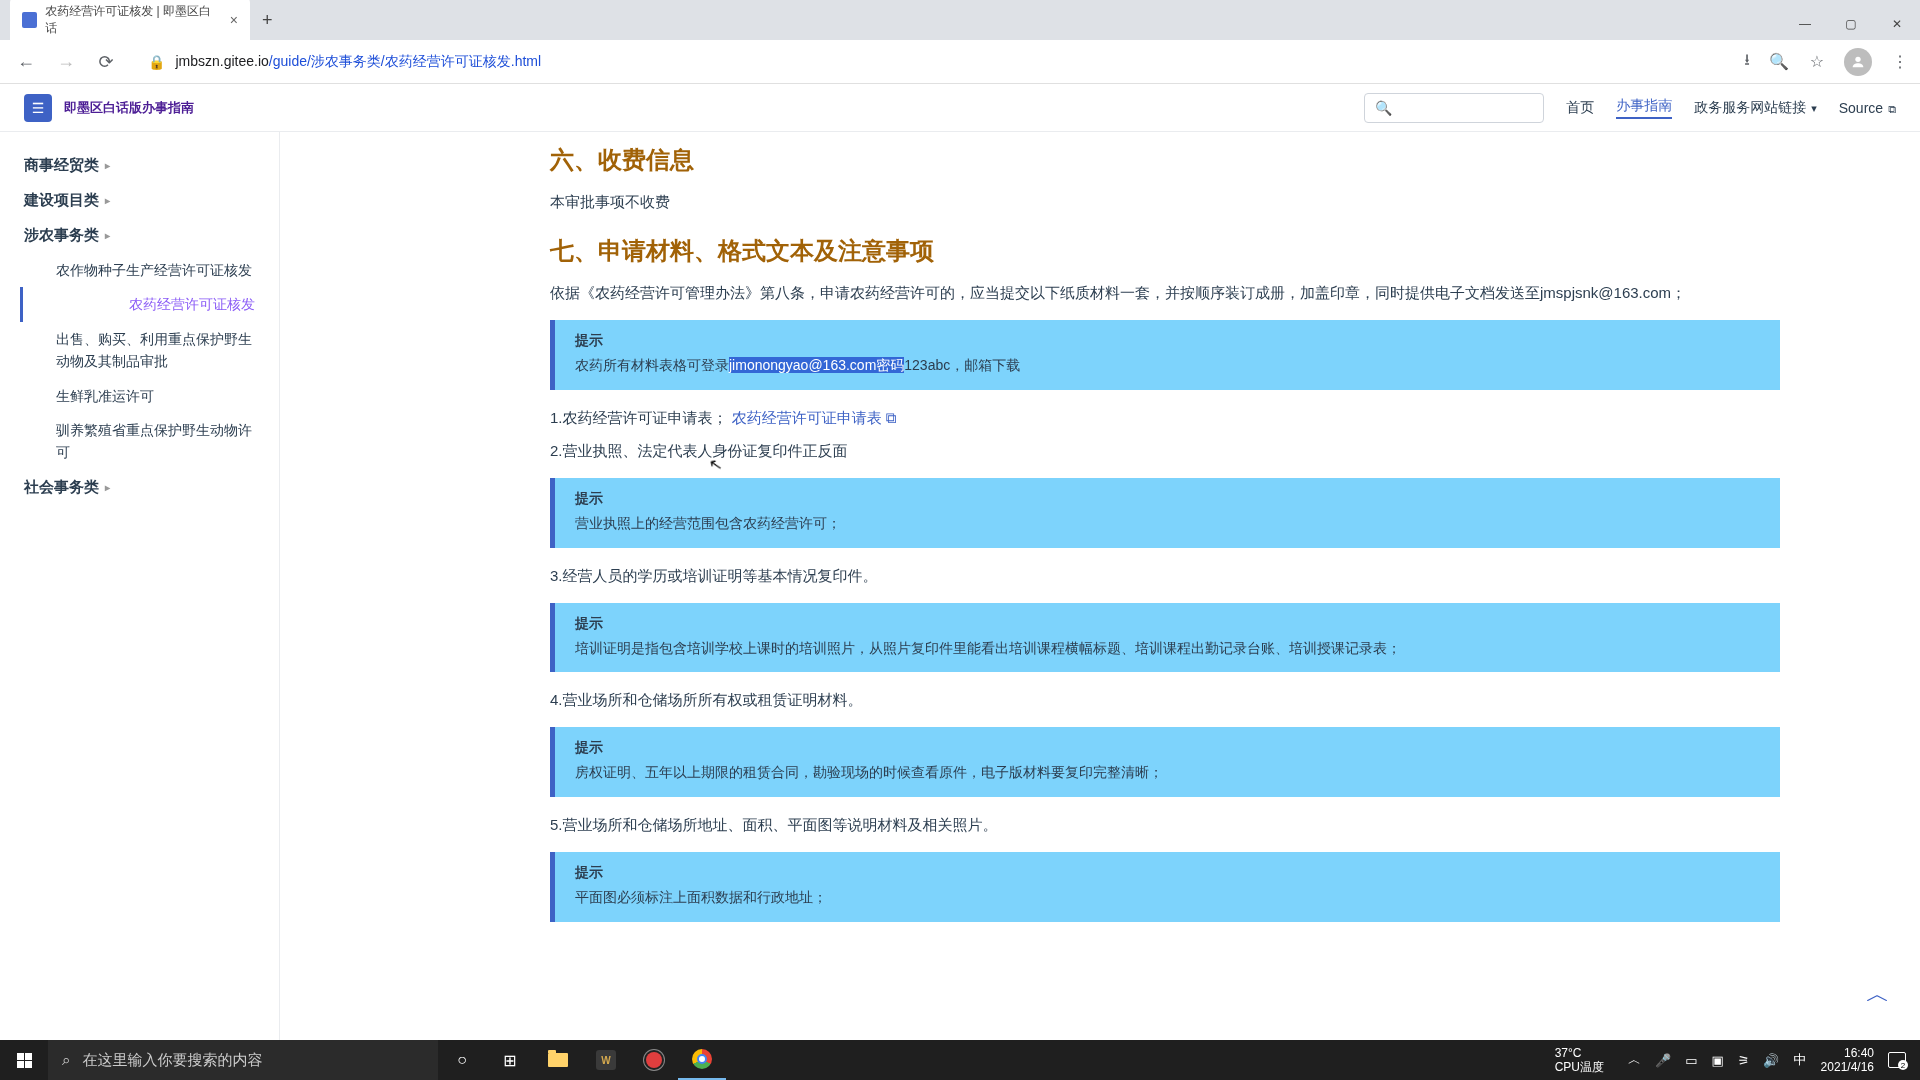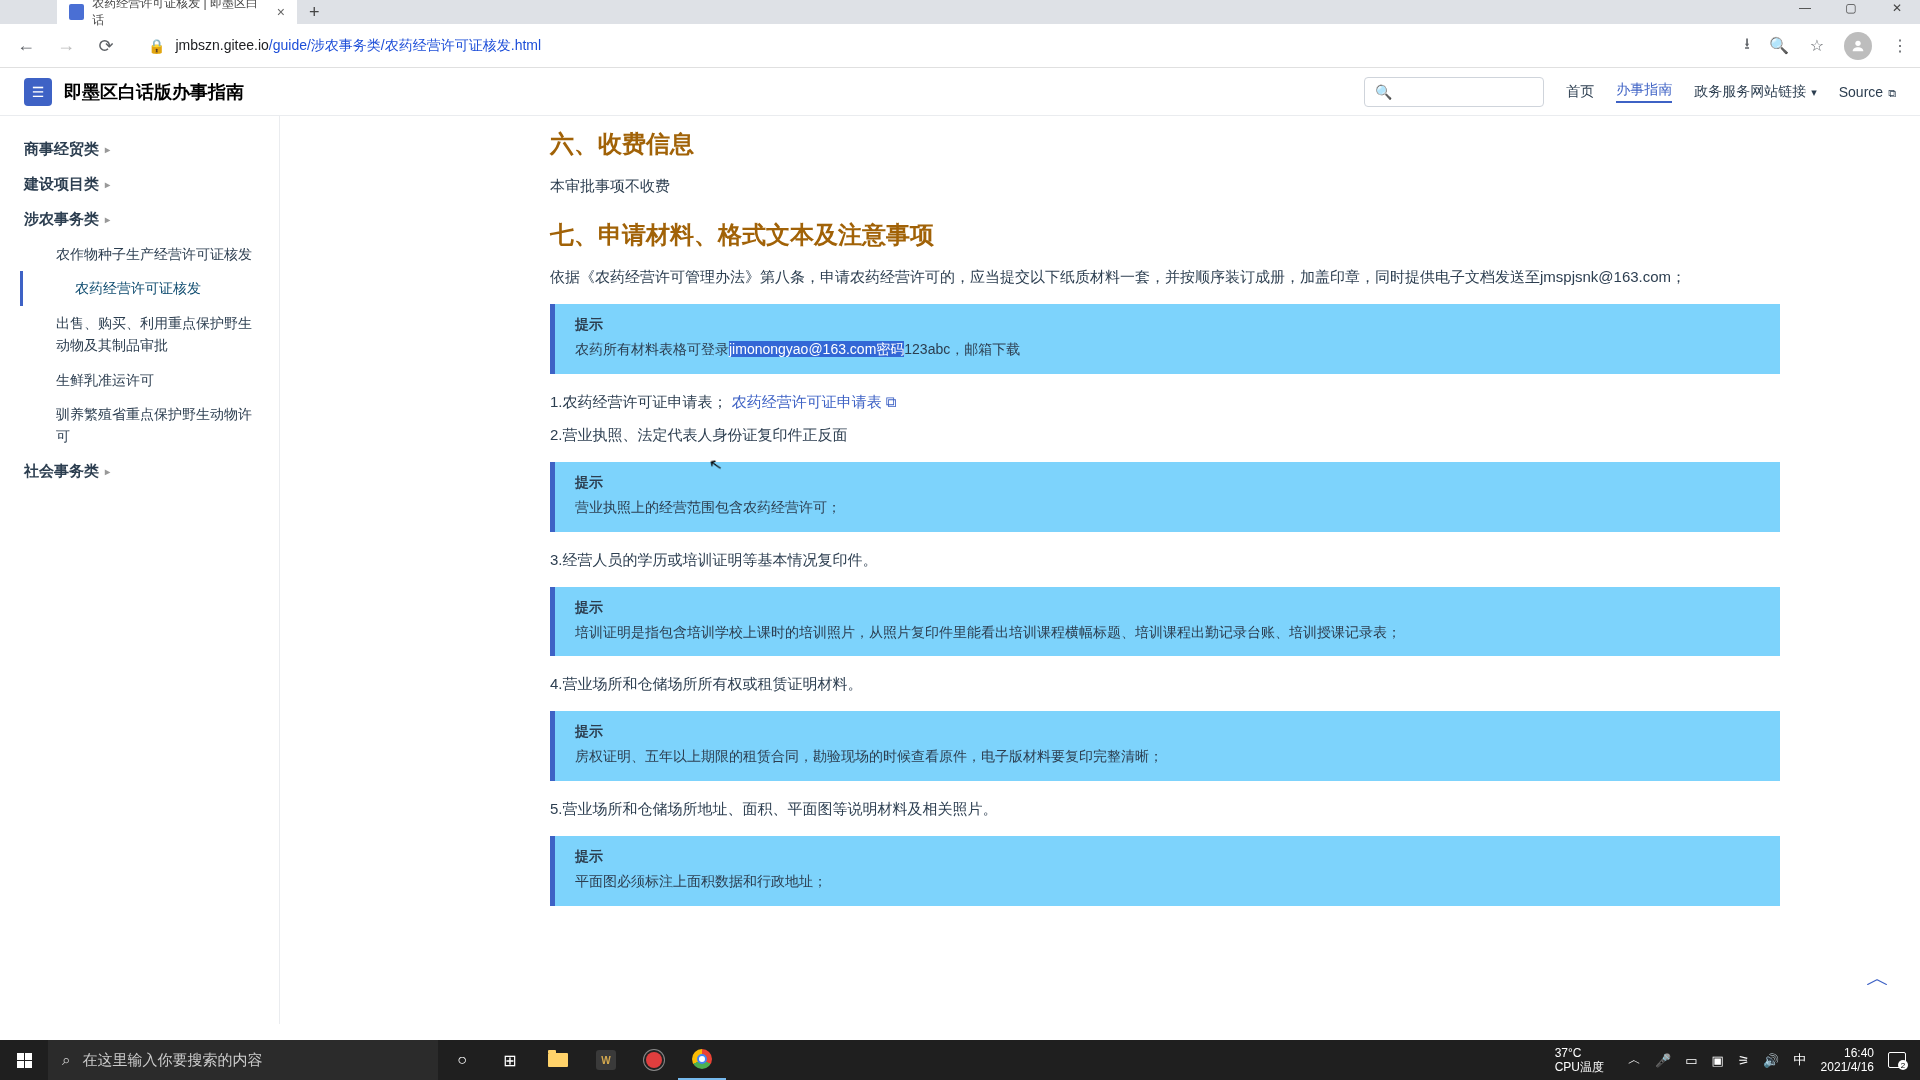--- a/index.html
+++ b/index.html
@@ -6,7 +6,7 @@
 body { font-family: "Microsoft YaHei", "PingFang SC", sans-serif; background: #fff; overflow: hidden; }
 
 
-.browser-chrome { background: #dee1e6; height: 24px; display: flex; align-items: flex-end; padding-left: 47px; }
+.browser-chrome { background: #dee1e6; height: 40px; display: flex; align-items: flex-end; }
 .tab-bar { display: flex; align-items: center; height: 100%; padding-left: 10px; }
 .tab { background: #fff; border-radius: 8px 8px 0 0; padding: 8px 12px; display: flex; align-items: center; gap: 8px; font-size: 12px; color: #444; max-width: 240px; }
 .tab .favicon { width: 16px; height: 16px; background: #4a6fd4; border-radius: 2px; }

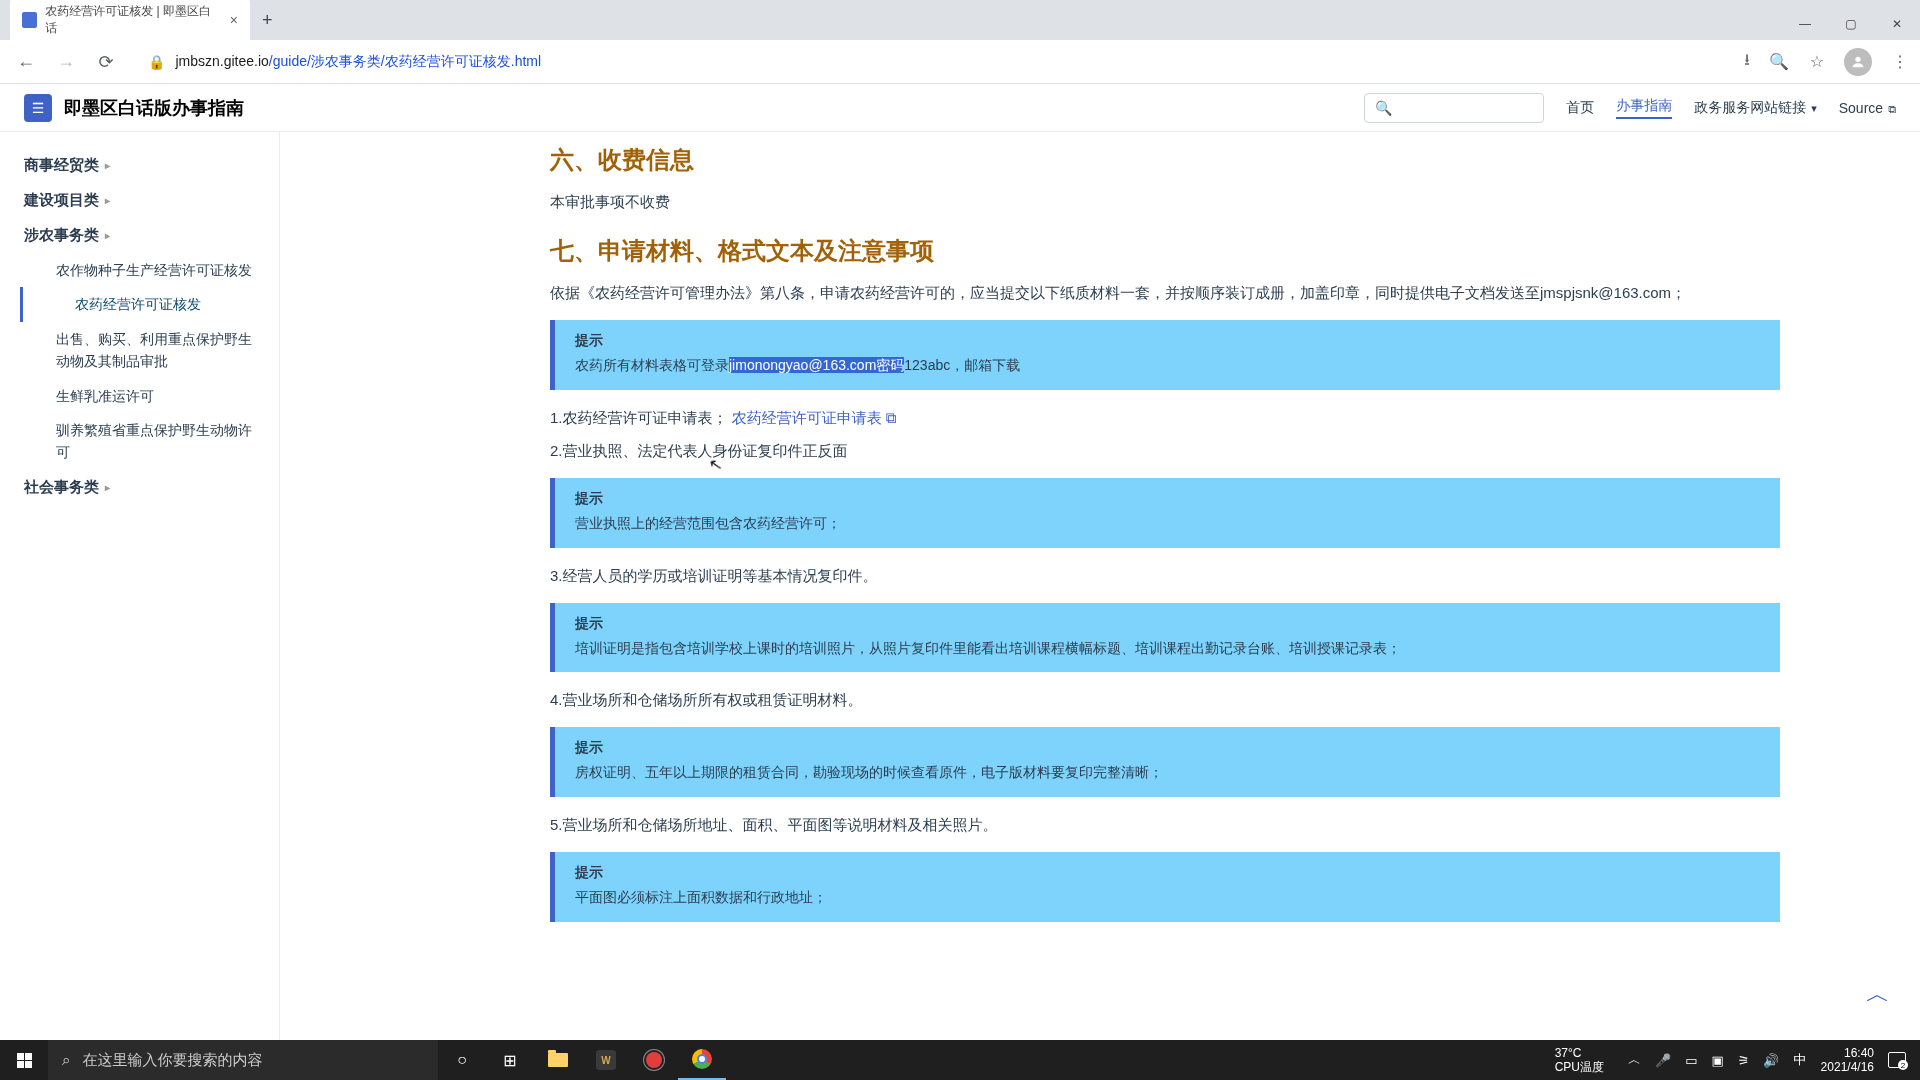--- a/index.html
+++ b/index.html
@@ -29,7 +29,7 @@
 
 .site-header { height: 48px; border-bottom: 1px solid #eaecef; display: flex; align-items: center; padding: 0 24px; gap: 12px; }
 .logo { width: 28px; height: 28px; background: #3e62c5; border-radius: 4px; display: flex; align-items: center; justify-content: center; color: #fff; font-size: 14px; }
-.site-title { font-weight: 600; font-size: 18px; color: #000000; }
+.site-title { font-weight: 600; font-size: 13px; color: #4c1d95; }
 .header-right { margin-left: auto; display: flex; align-items: center; gap: 22px; }
 .search-box { width: 180px; height: 30px; border: 1px solid #cfd4db; border-radius: 4px; display: flex; align-items: center; padding: 0 10px; color: #999; font-size: 14px; }
 .nav-link { font-size: 14px; color: #2c3e50; cursor: pointer; }

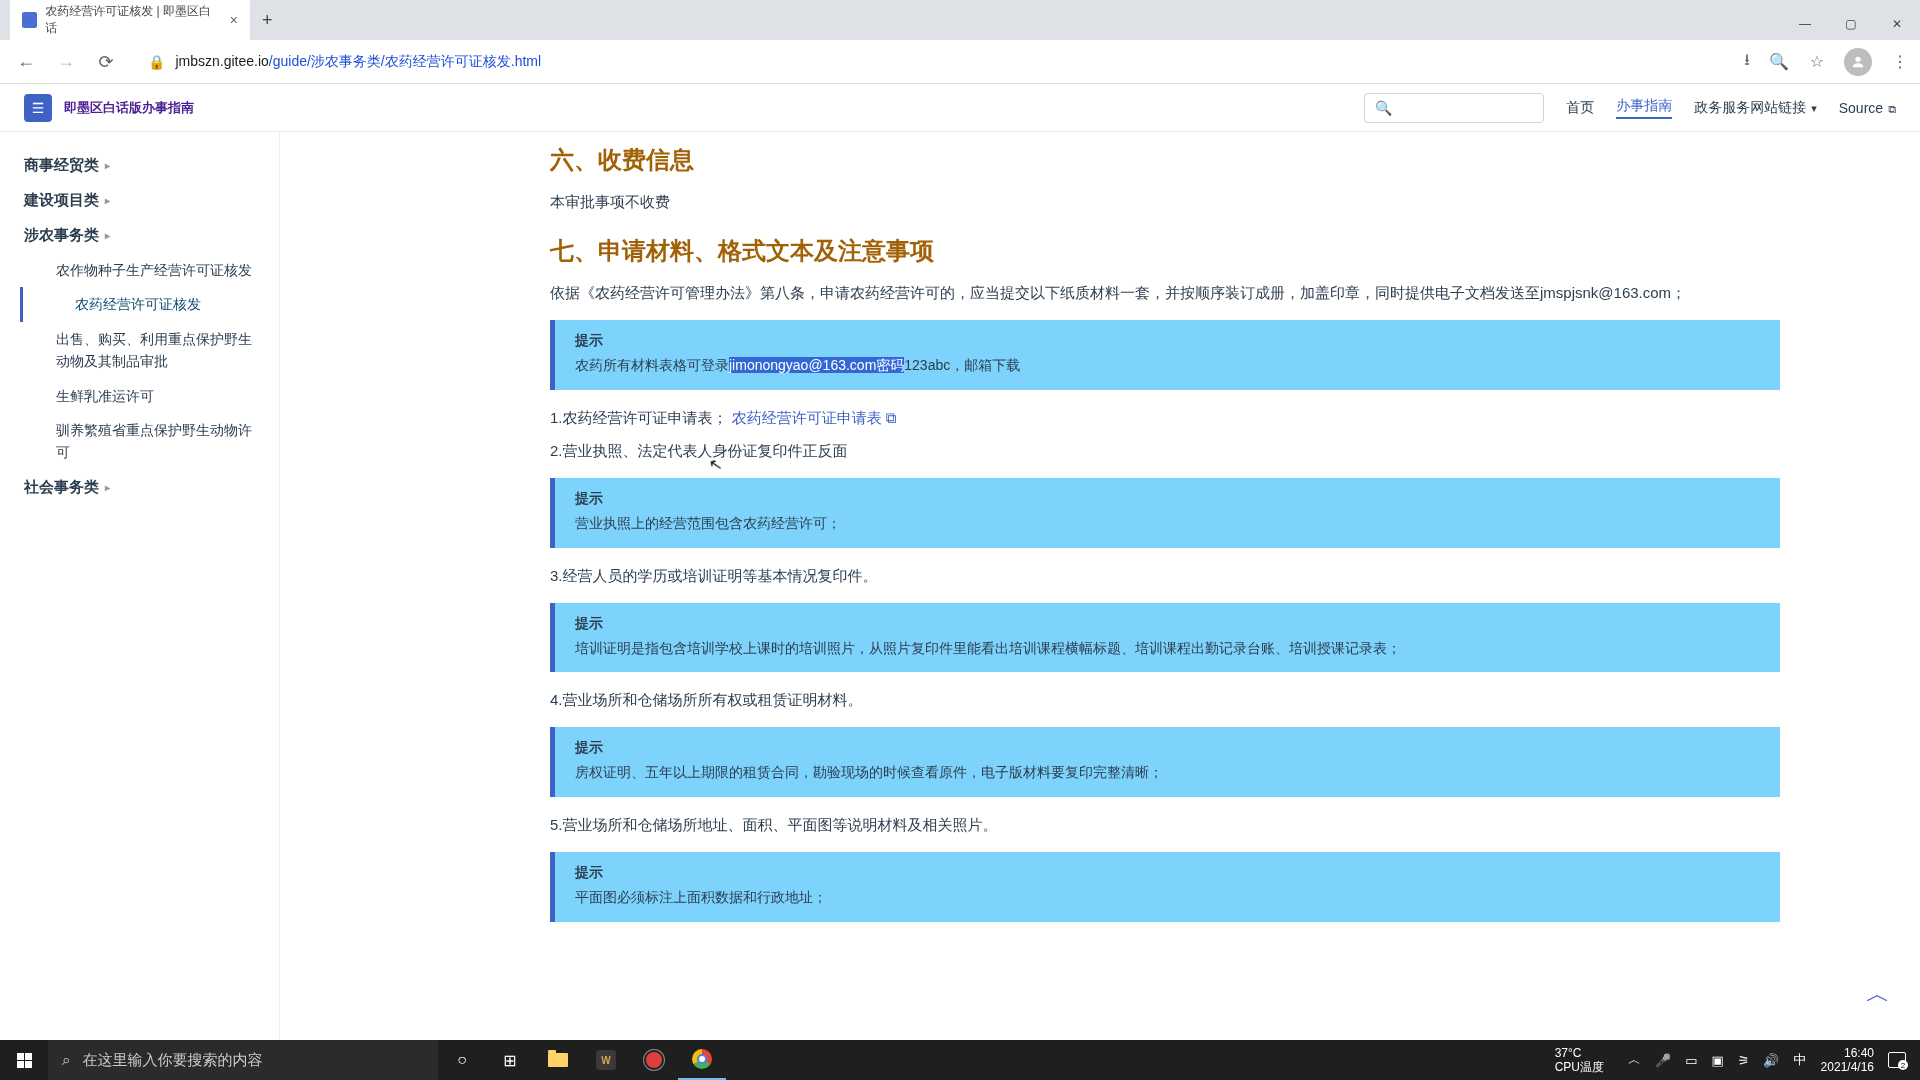--- a/index.html
+++ b/index.html
@@ -42,7 +42,7 @@
 .sidebar-group { padding: 8px 24px; font-size: 15px; font-weight: 600; color: #2c3e50; display: flex; align-items: center; gap: 6px; }
 .sidebar-group .arrow { color: #999; font-size: 10px; }
 .sidebar-item { padding: 6px 24px 6px 36px; font-size: 14px; color: #2c3e50; line-height: 1.6; margin-left: 20px; }
-.sidebar-item.active { color: #0c4a6e; font-weight: 500; border-left: 3px solid #3e62c5; padding-left: 52px; }
+.sidebar-item.active { color: #8b5cf6; font-weight: 500; border-left: 3px solid #3e62c5; padding-left: 52px; text-align: right; }
 
 .content { flex: 1; padding: 12px 140px 24px 270px; overflow-y: auto; position: relative; }
 .content h2 { font-size: 24px; font-weight: 600; color: #a16207; margin: 20px 0 12px; }

